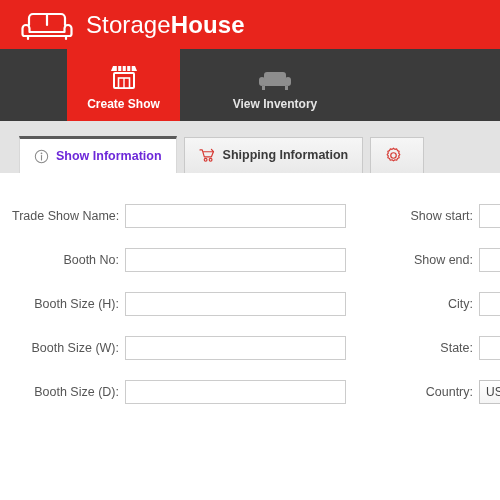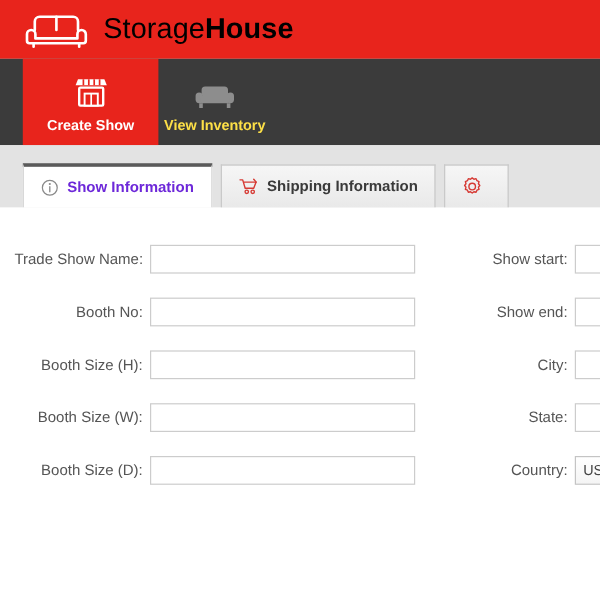--- a/index.html
+++ b/index.html
@@ -39,7 +39,7 @@
   .brand {
     margin-left: 12px;
     font-size: 24px;
-    color: #000000;
+    color: #ffffff;
     letter-spacing: 0.1px;
     line-height: 1;
     white-space: nowrap;

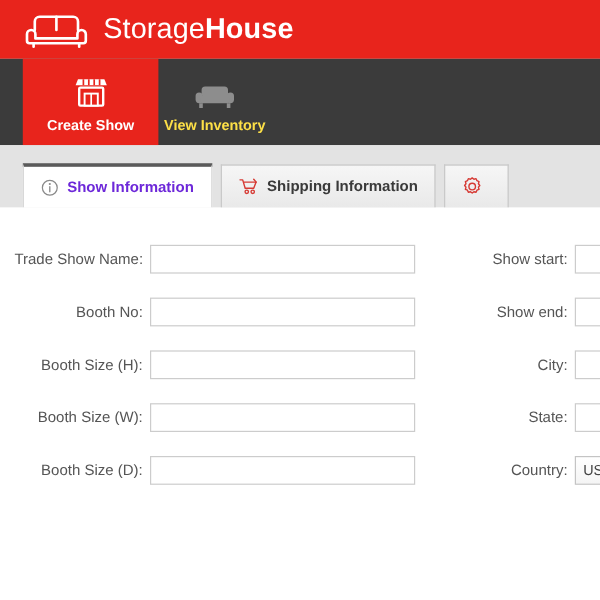--- a/index.html
+++ b/index.html
@@ -55,6 +55,7 @@
     background: #3b3b3b;
     display: flex;
     align-items: stretch;
+    gap: 48px;
   }
   .nav-gap { width: 19px; flex: 0 0 19px; }
   .nav-item {

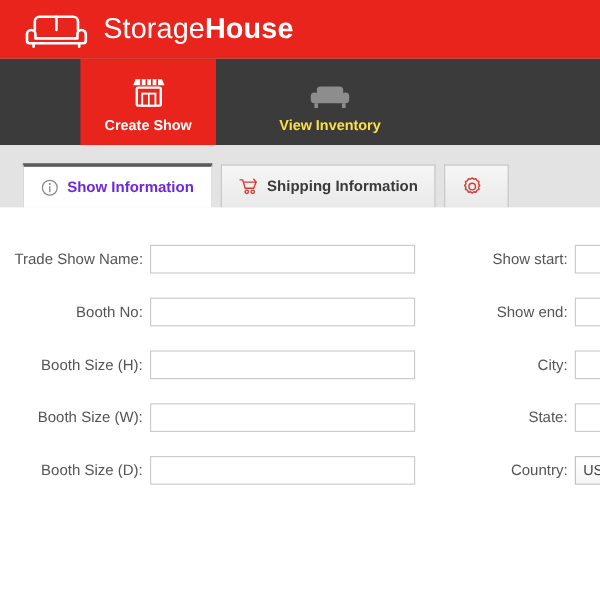--- a/index.html
+++ b/index.html
@@ -84,7 +84,7 @@
     white-space: nowrap;
   }
   .nav-item.active .nav-label { color: #ffffff; }
-  .nav-item .nav-label { color: #fde047; }
+  .nav-item .nav-label { color: #e5e5e5; }
 
   
   .tabstrip-bg {

